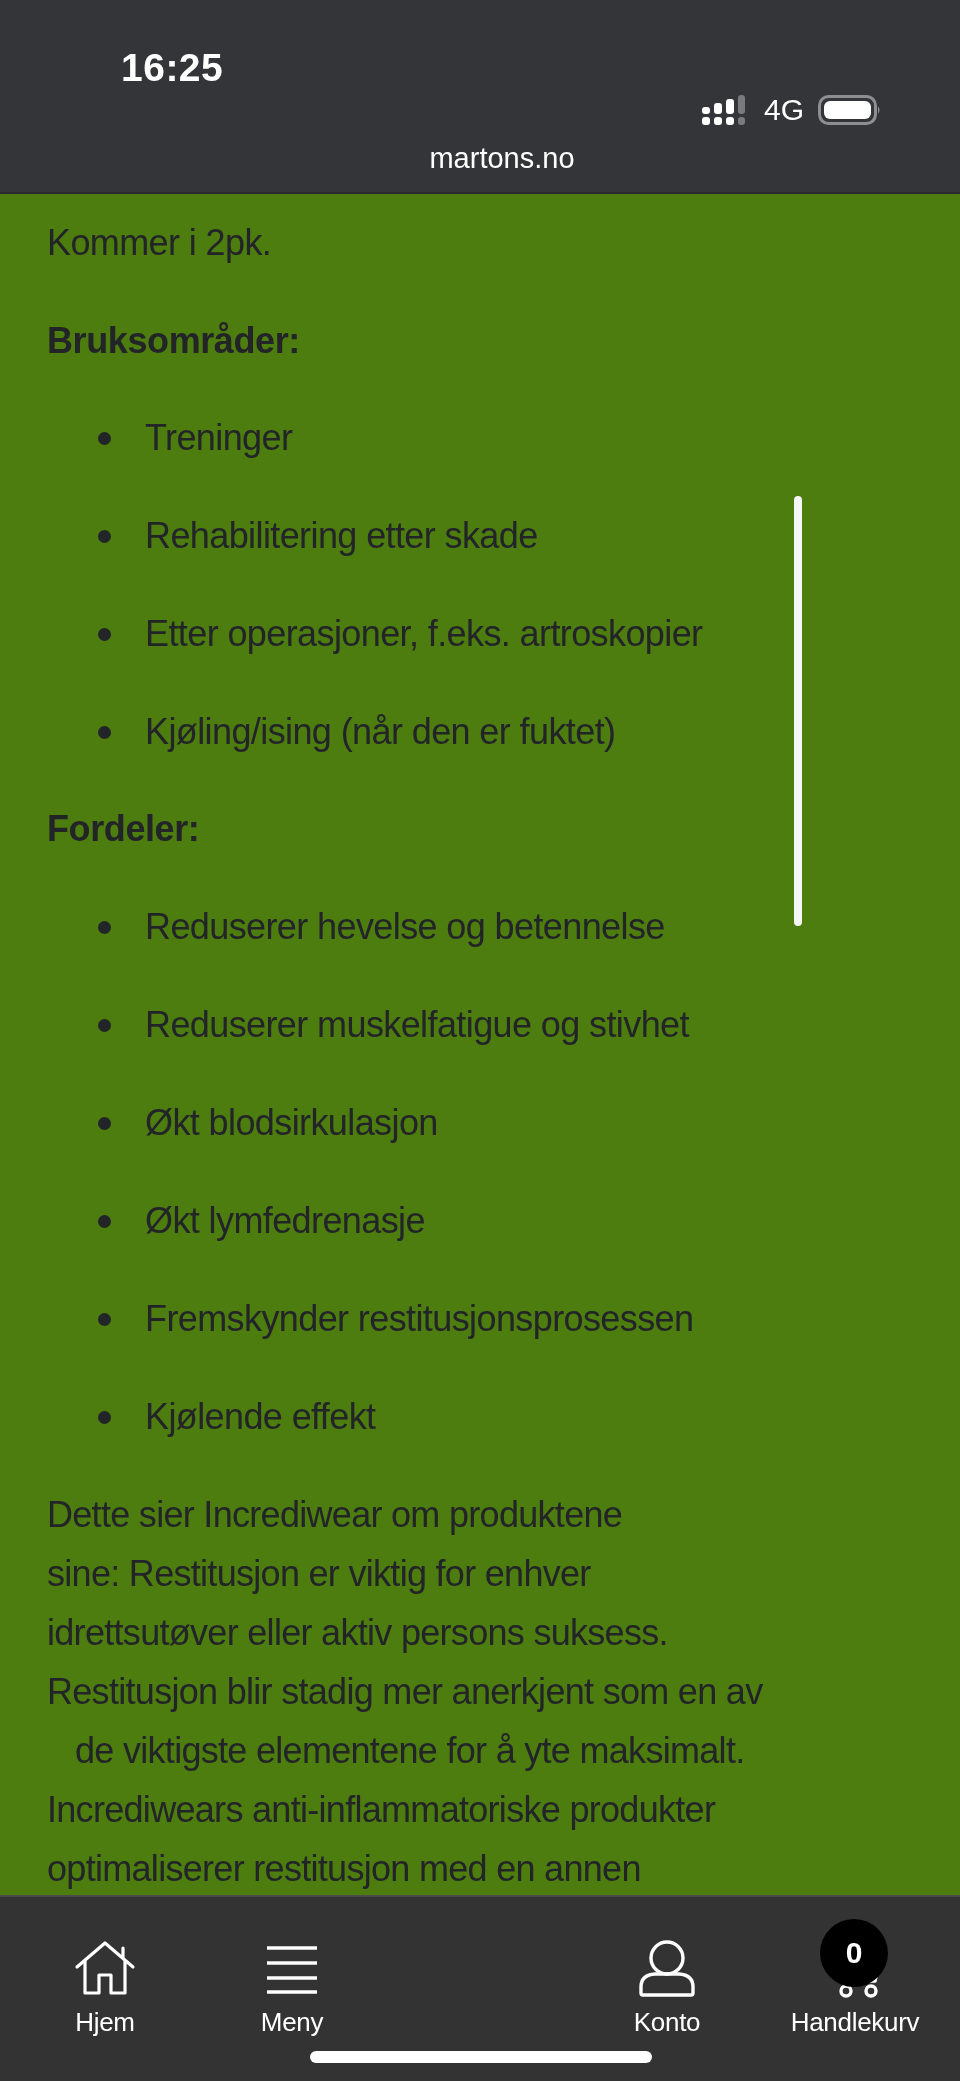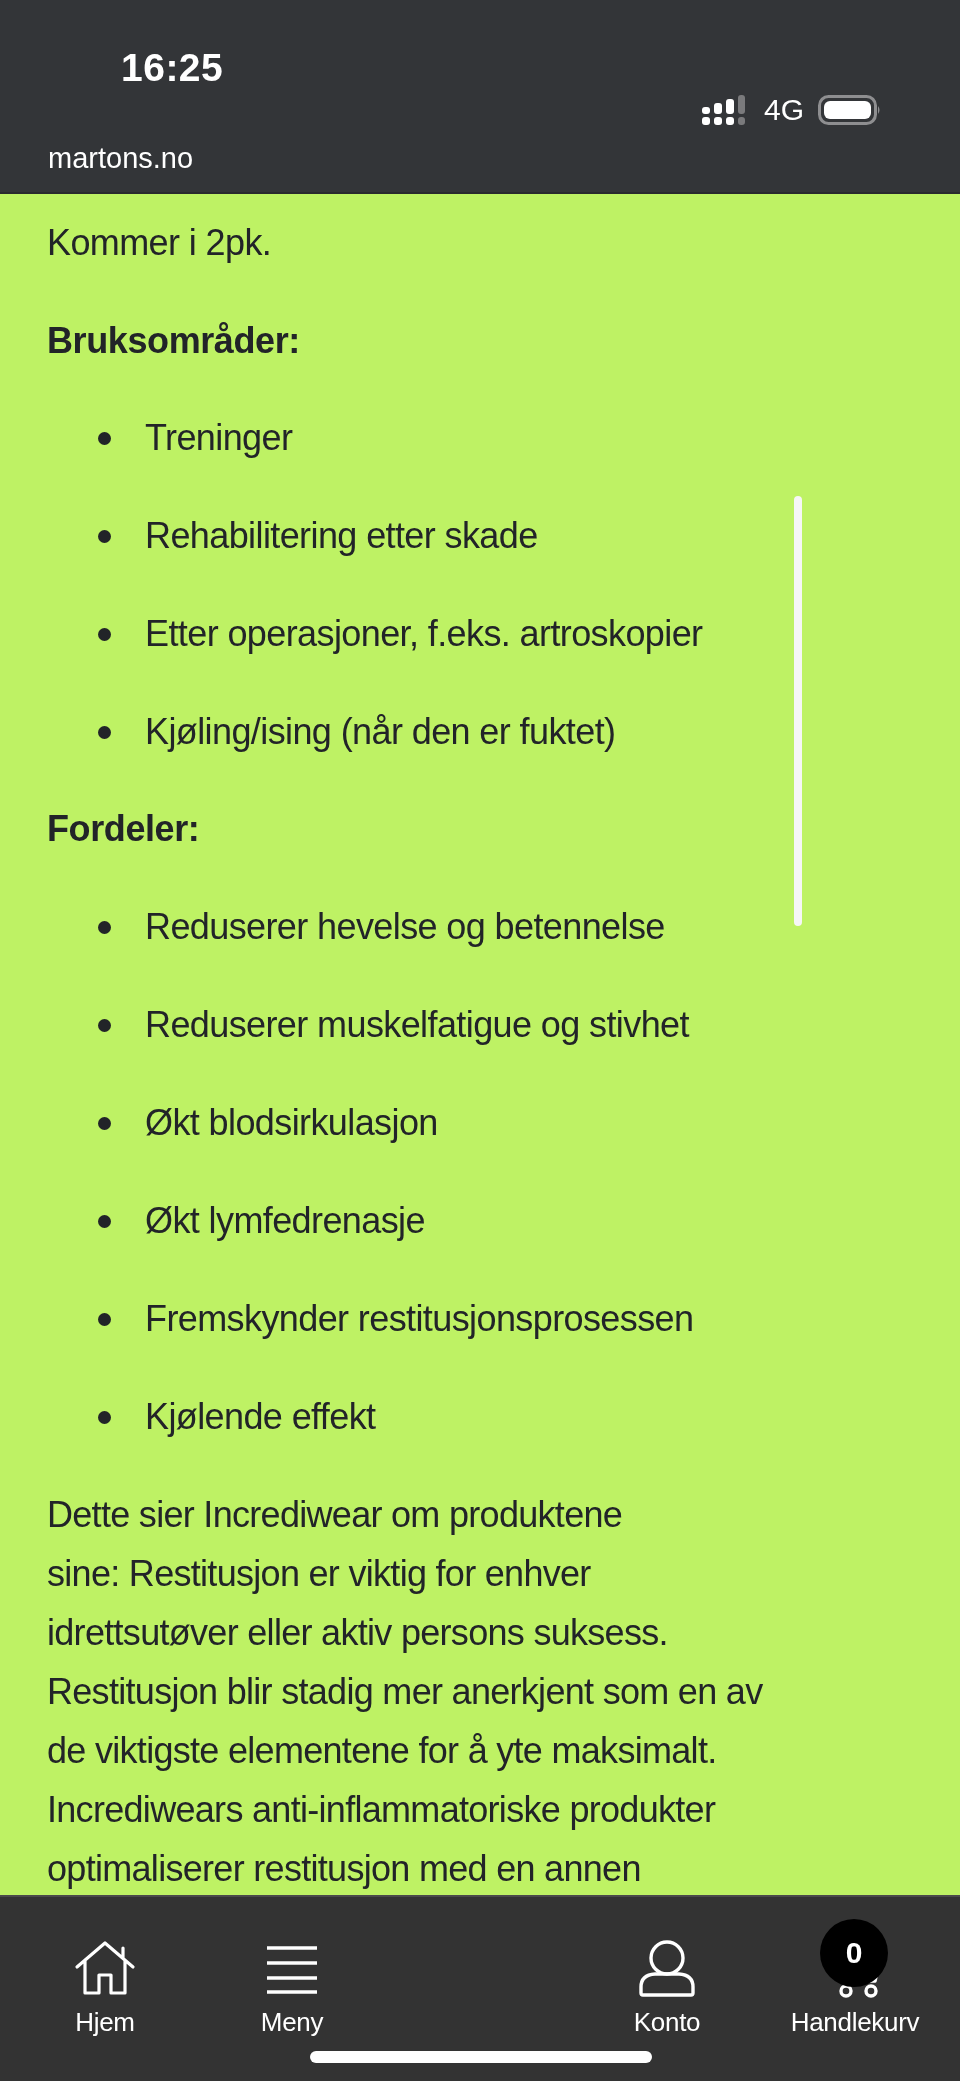--- a/index.html
+++ b/index.html
@@ -8,7 +8,7 @@
       background: #ffffff;
       font-family: "Liberation Sans", "DejaVu Sans", sans-serif;
     }
-    .screen { position: relative; width: 960px; height: 2081px; background: #bef264; }
+    .screen { position: relative; width: 960px; height: 2081px; background: #4d7c0f; }
 
     
     .top-bar {

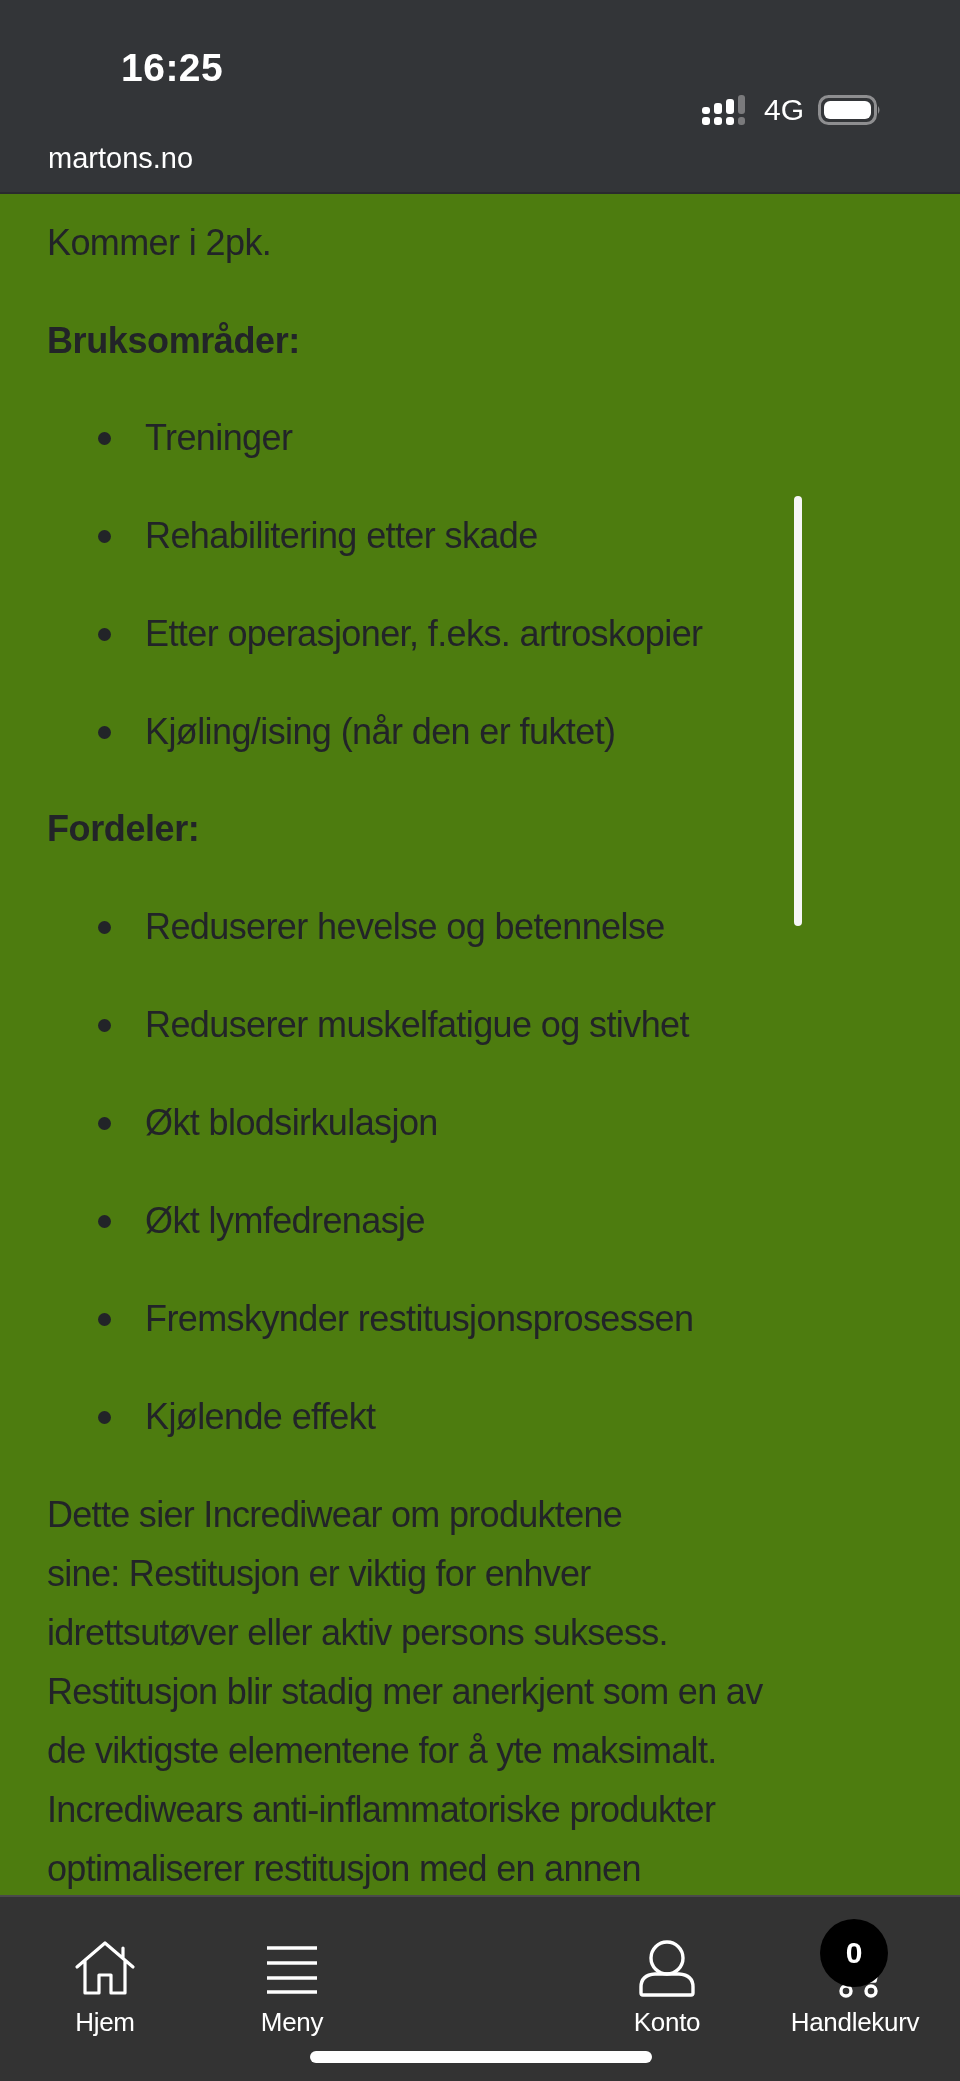--- a/index.html
+++ b/index.html
@@ -31,7 +31,7 @@
     .battery { width: 64px; height: 30px; position: relative; }
     .url-label {
       position: absolute; left: 0; width: 956px; top: 142px;
-      color: #ffffff; font-size: 29px; padding-left: 48px;
+      text-align: center; color: #ffffff; font-size: 29px; padding-left: 48px;
     }
 
     

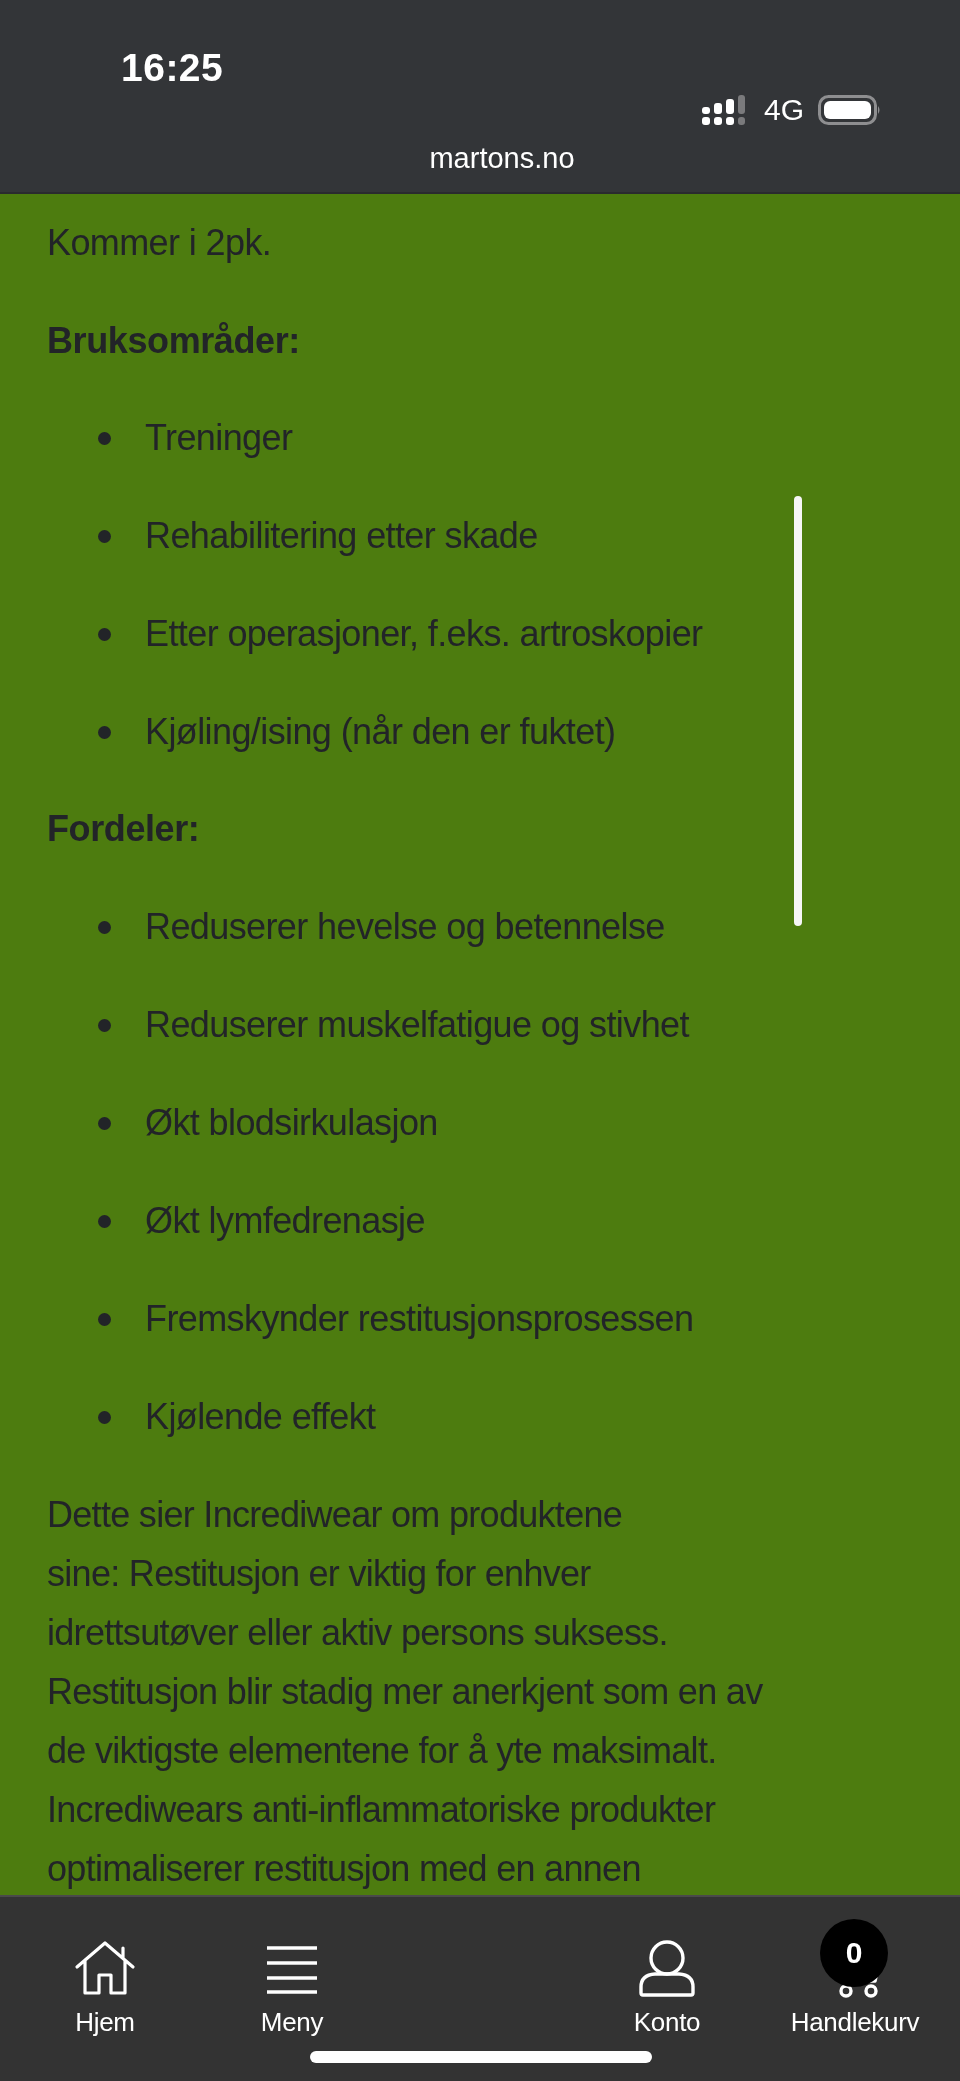--- a/index.html
+++ b/index.html
@@ -184,7 +184,7 @@
       <div class="para-line" style="top:1349px;">sine: Restitusjon er viktig for enhver</div>
       <div class="para-line" style="top:1408px;">idrettsutøver eller aktiv persons suksess.</div>
       <div class="para-line" style="top:1467px;">Restitusjon blir stadig mer anerkjent som en av</div>
-      <div class="para-line" style="top:1526px;">de viktigste elementene for å yte maksimalt.</div>
+      <div class="para-line" style="top:1526px;margin-left:28px;">de viktigste elementene for å yte maksimalt.</div>
       <div class="para-line" style="top:1585px;">Incrediwears anti-inflammatoriske produkter</div>
       <div class="para-line" style="top:1644px;">optimaliserer restitusjon med en annen</div>
     </div>

